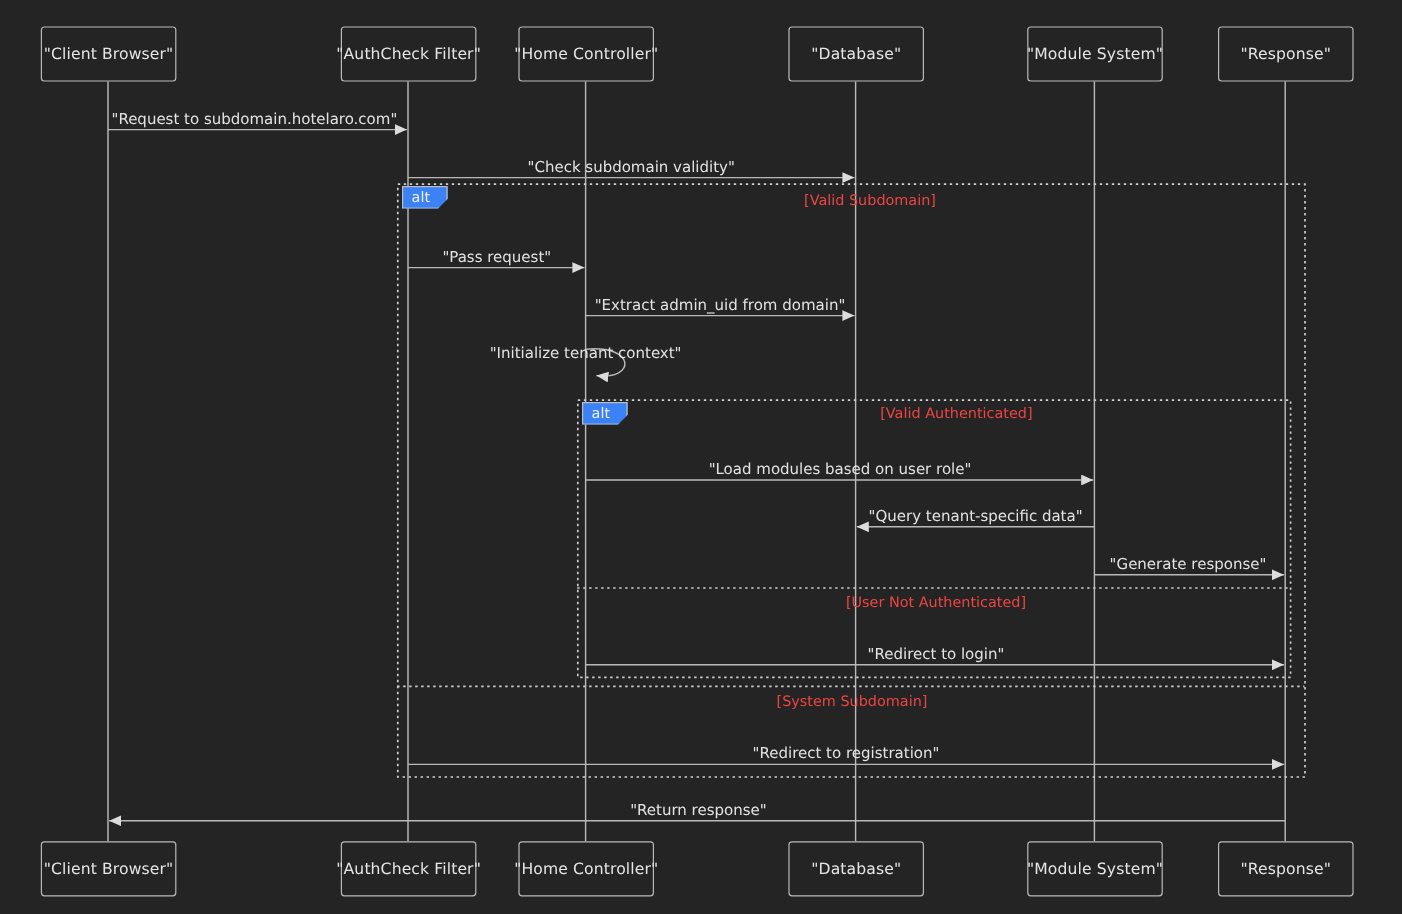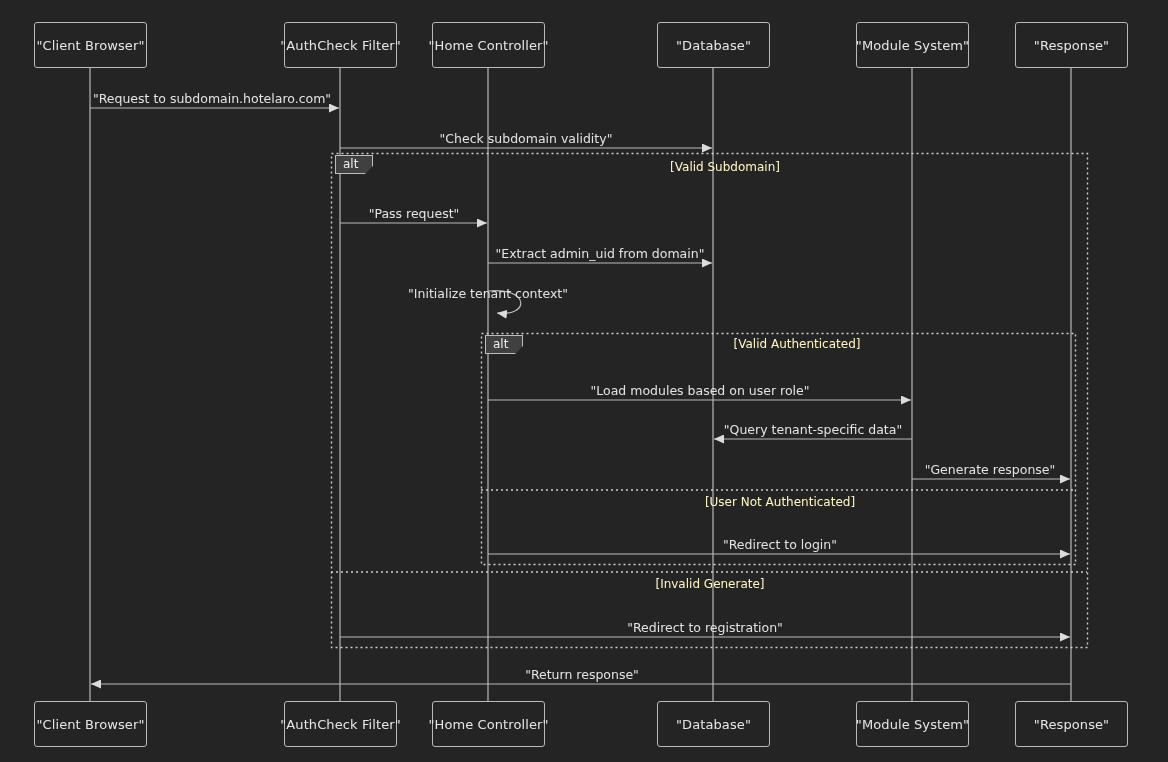--- a/index.html
+++ b/index.html
@@ -36,7 +36,7 @@
     box-sizing:border-box;
     color:#efefef;
     font-size:12px;
-    background:#404040;
+    background:#3b82f6;
     border:1px solid #bdbdbd;
     padding:1px 14px 2px 7px;
     line-height:14px;

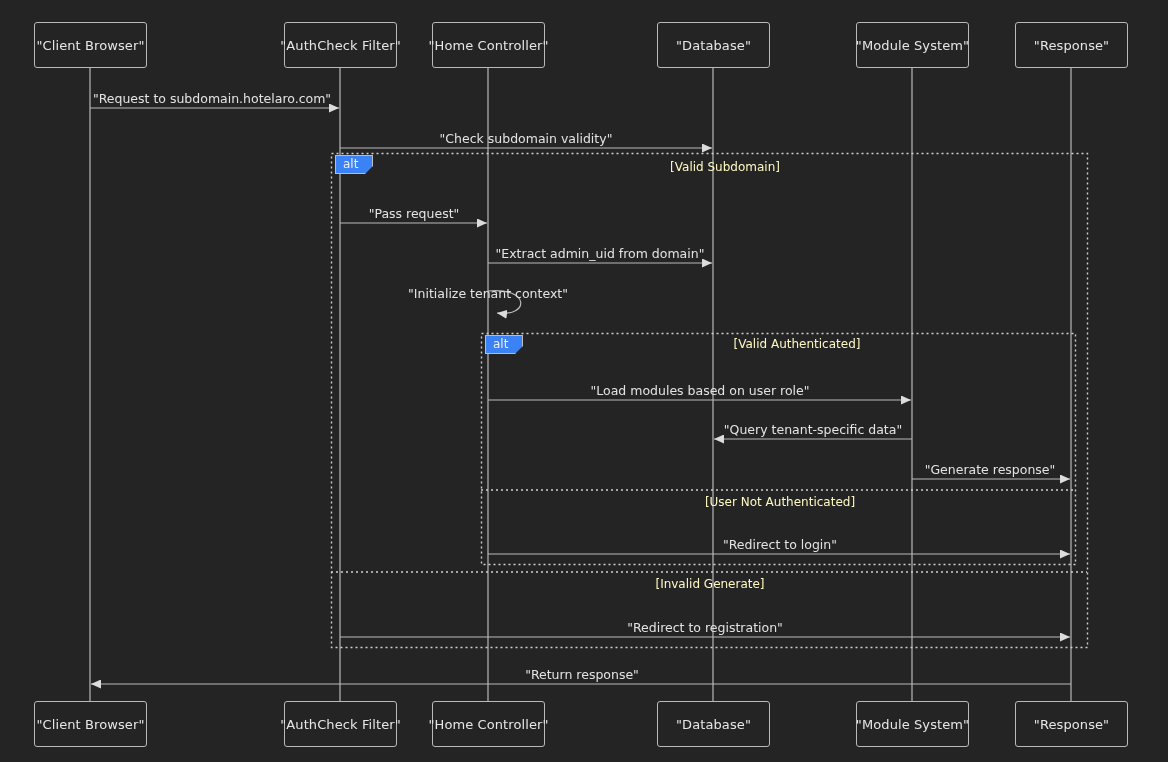--- a/index.html
+++ b/index.html
@@ -43,7 +43,7 @@
   }
   .frag-cond{
     position:absolute;
-    color:#fef9c3;
+    color:#ef4444;
     font-size:12px;
     white-space:nowrap;
     transform:translateX(-50%);

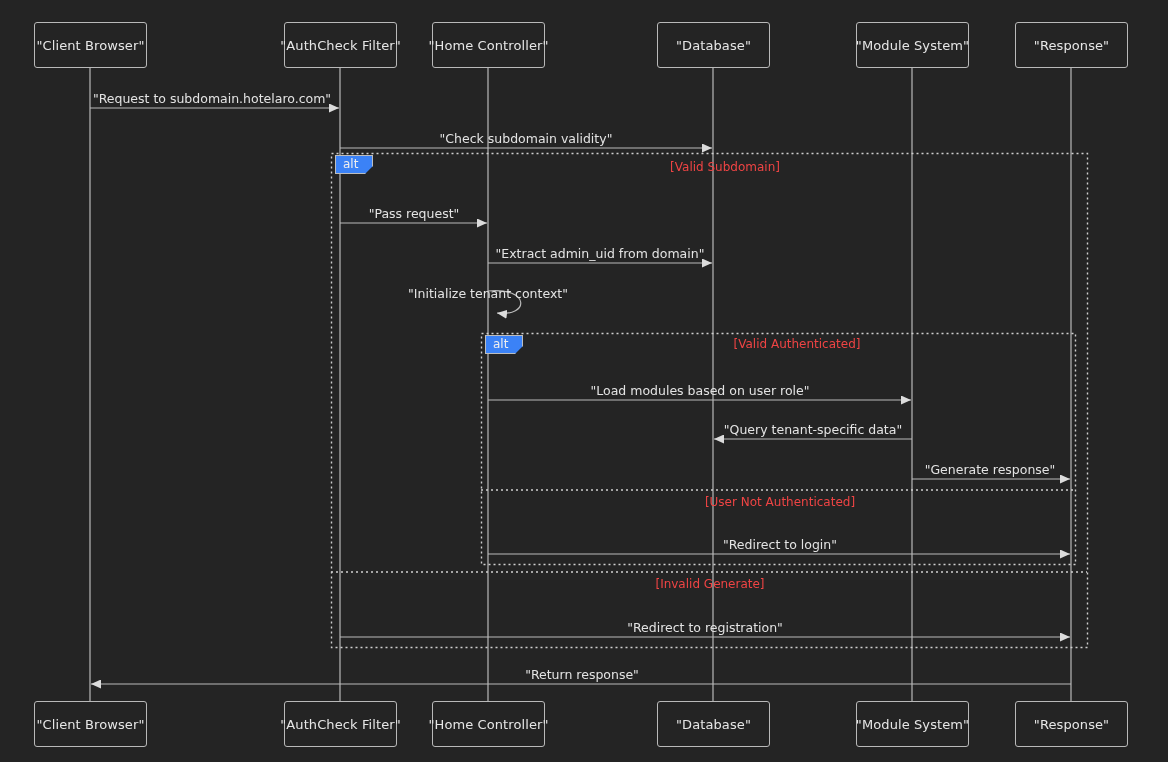--- a/index.html
+++ b/index.html
@@ -148,7 +148,7 @@
     </div>
   <div id="frag-labels">
       <div class="frag-cond" style="left: 725px; top: 160px;">[Valid Subdomain]</div>
-      <div class="frag-cond" style="left: 710px; top: 577px;">[Invalid Generate]</div>
+      <div class="frag-cond" style="left: 710px; top: 577px;">[System Subdomain]</div>
       <div class="frag-label" style="left: 335px; top: 155px; clip-path: polygon(0px 0px, 100% 0px, 100% 55%, 78% 100%, 0px 100%);">alt</div>
       <div class="frag-cond" style="left: 797px; top: 337px;">[Valid Authenticated]</div>
       <div class="frag-cond" style="left: 780px; top: 495px;">[User Not Authenticated]</div>

